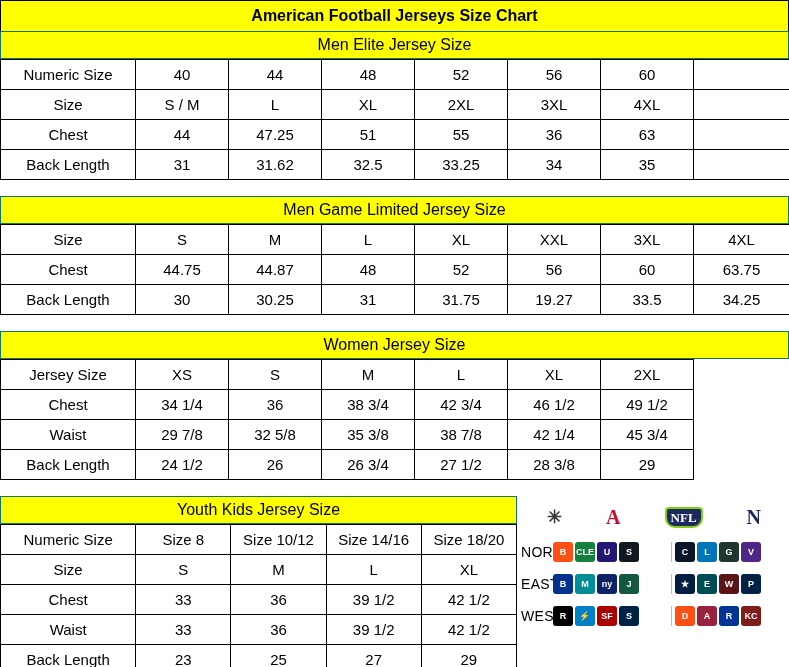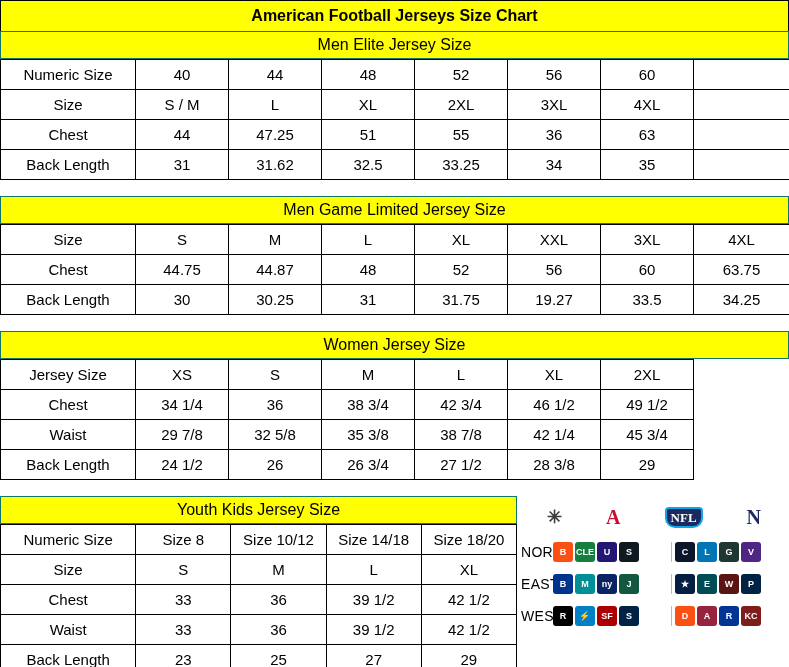--- a/index.html
+++ b/index.html
@@ -99,7 +99,7 @@
     font-size: 13px;
     color: #fff;
     background: #1a2a5e;
-    border: 2px solid #0ea5e9;
+    border: 2px solid #84cc16;
     border-radius: 4px 4px 10px 10px;
     padding: 2px 4px;
   }

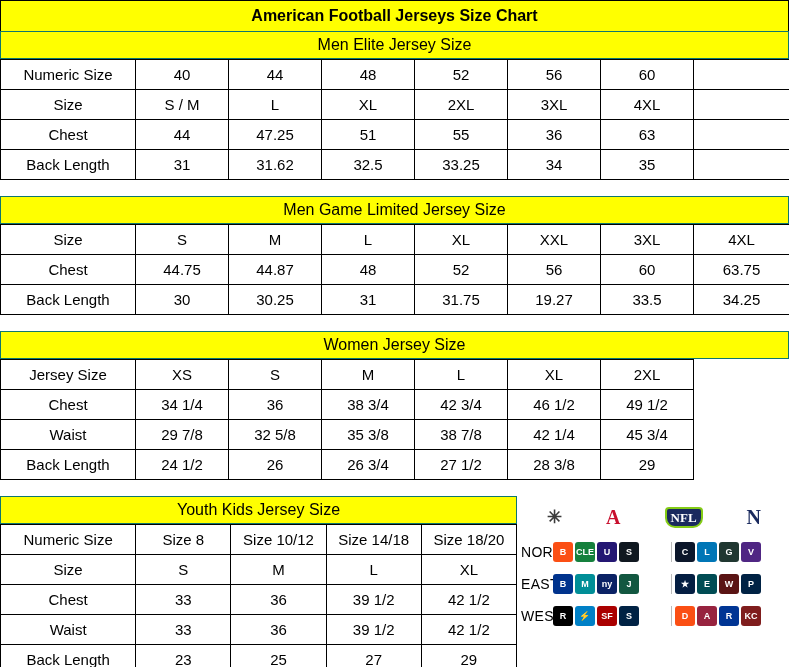--- a/index.html
+++ b/index.html
@@ -341,7 +341,7 @@
             <td class="hdr-label">Numeric Size</td>
             <td>Size 8</td>
             <td>Size 10/12</td>
-            <td>Size 14/18</td>
+            <td>Size 14/16</td>
             <td>Size 18/20</td>
           </tr>
           <tr>

